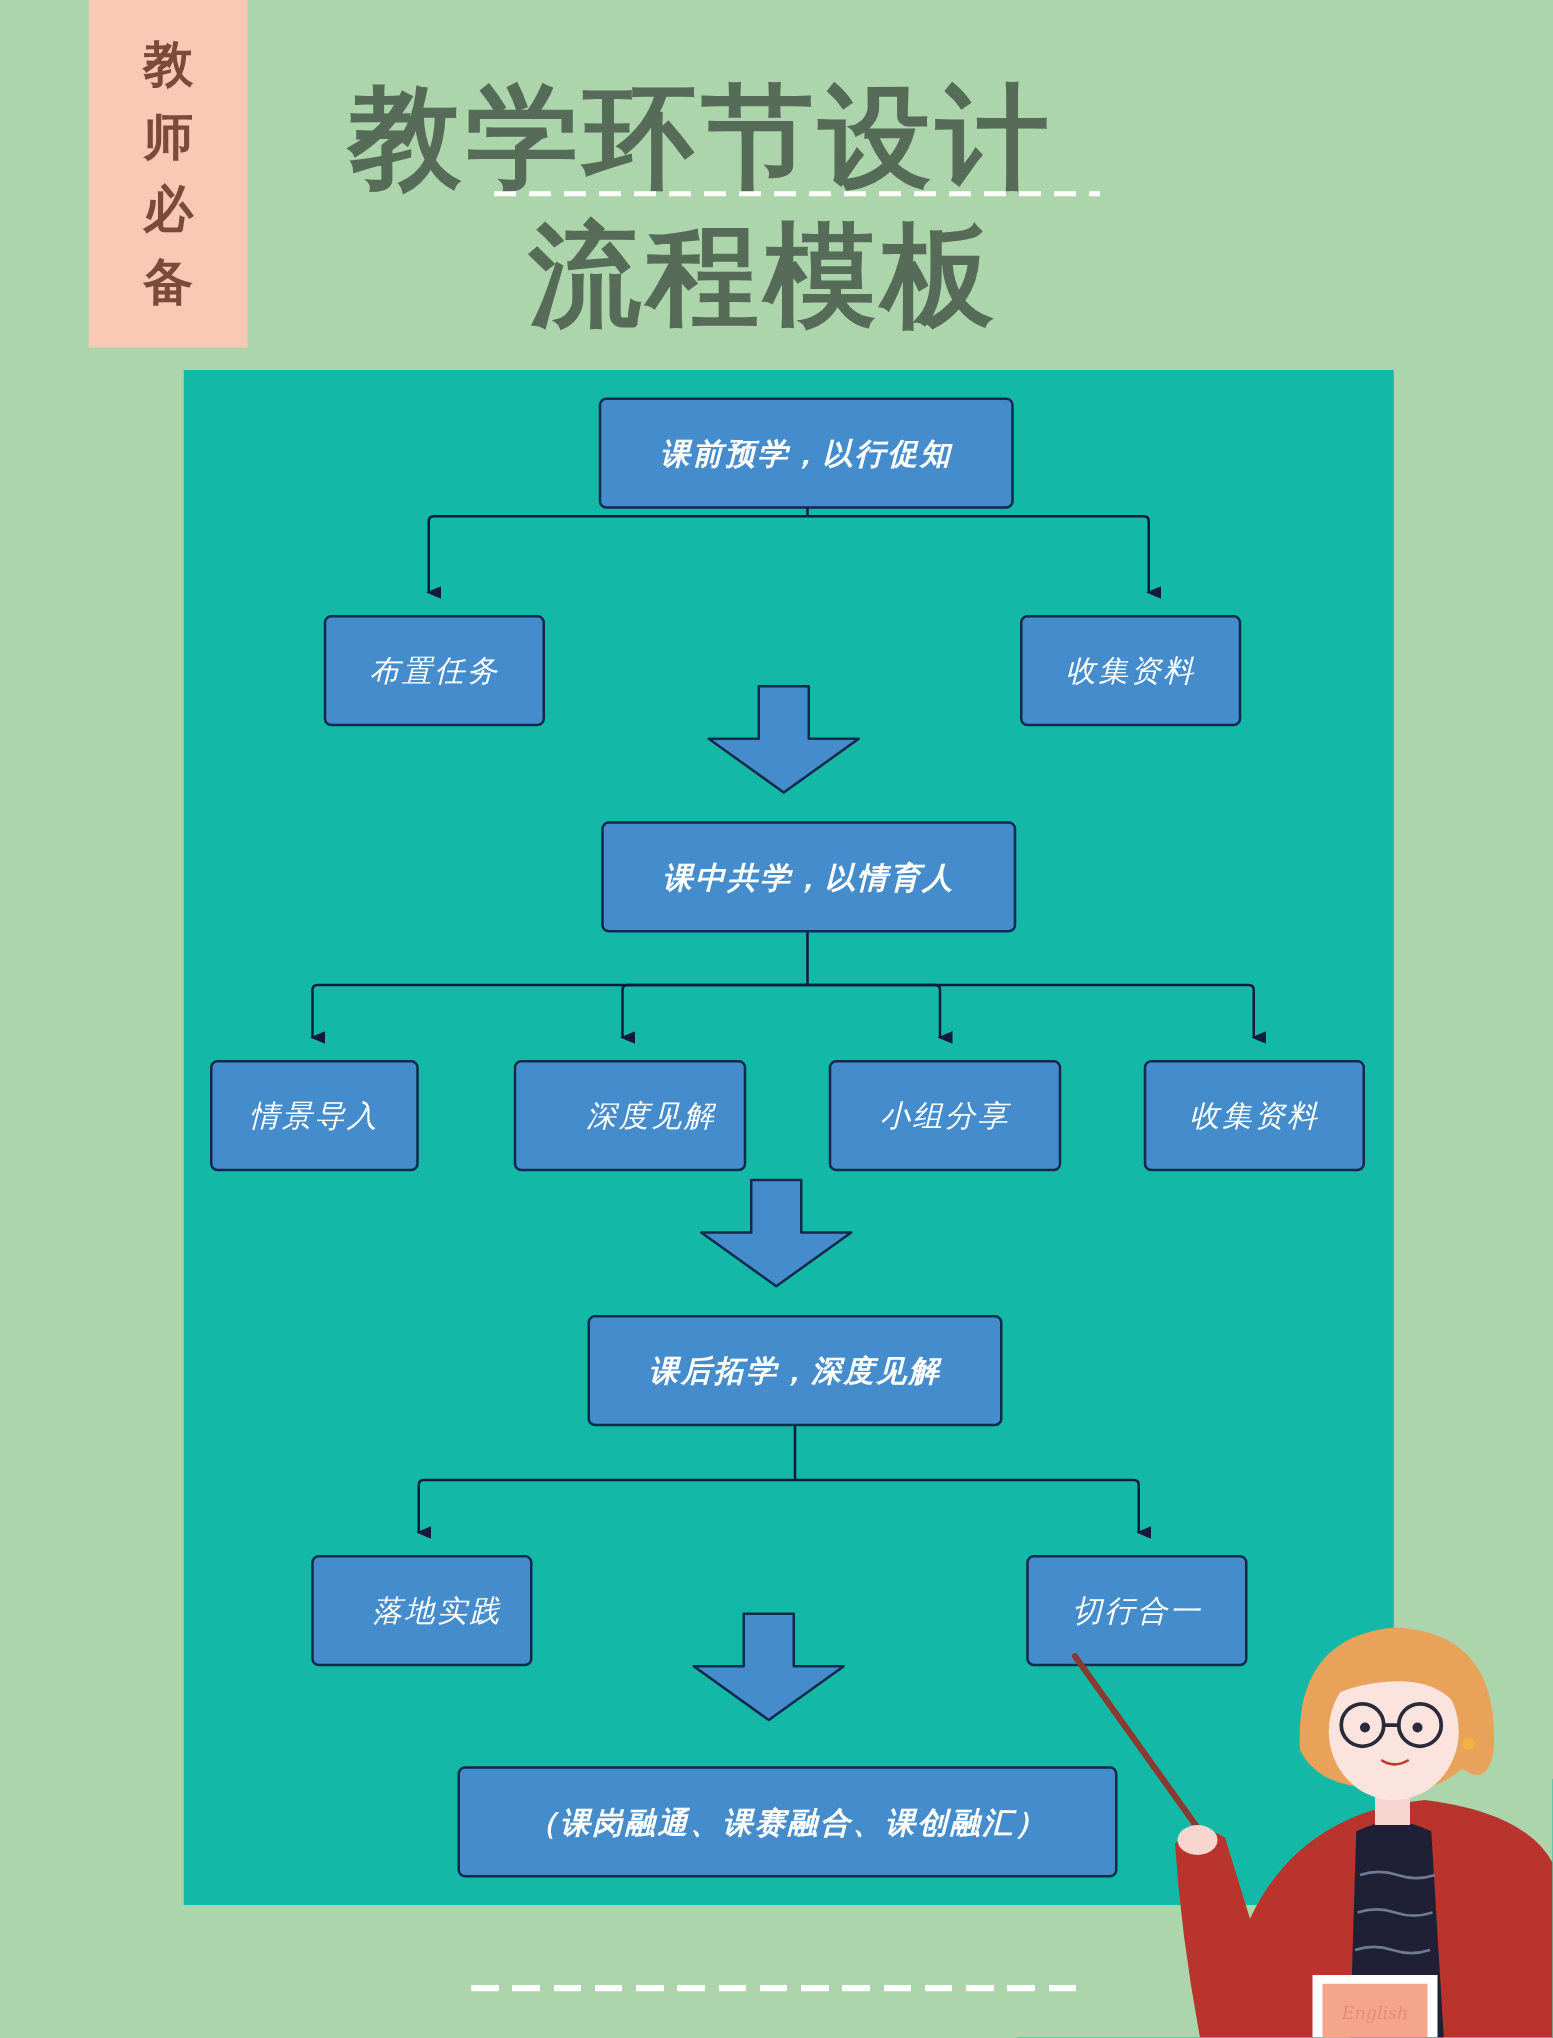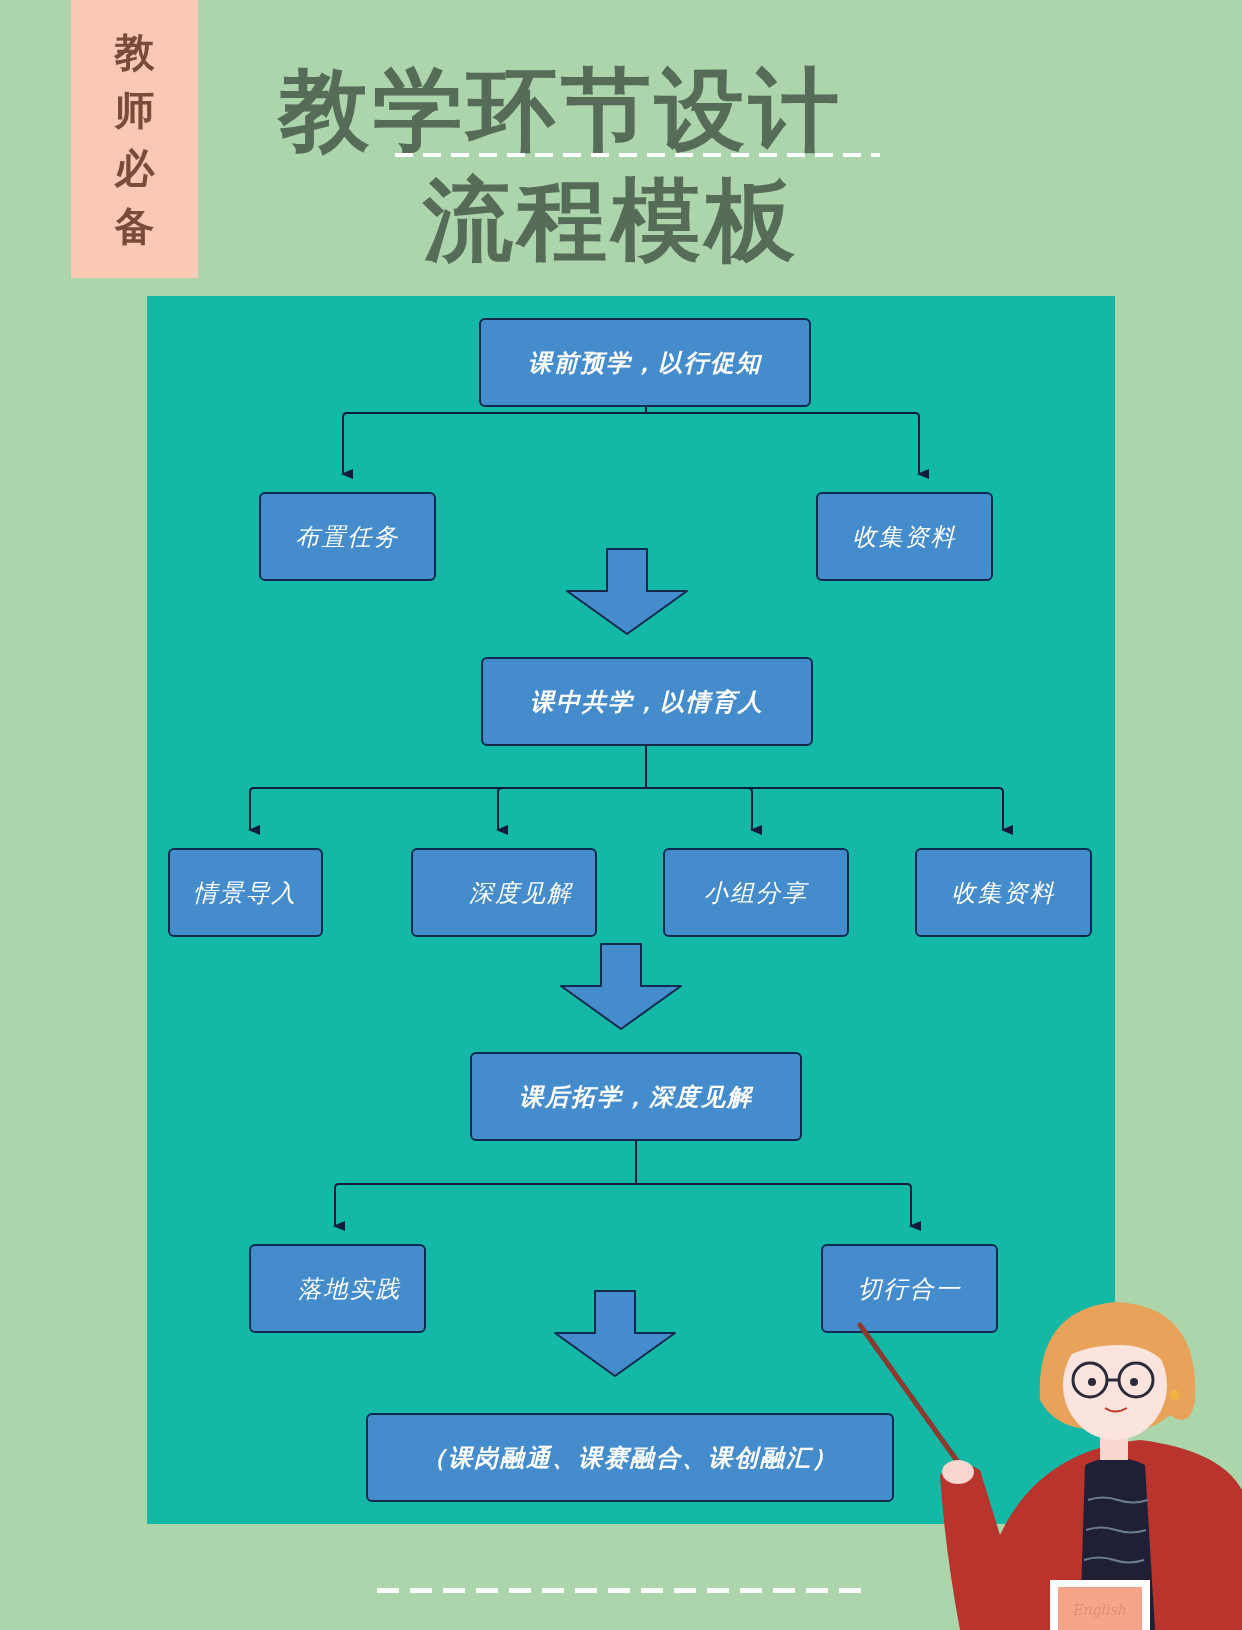--- a/index.html
+++ b/index.html
@@ -101,7 +101,7 @@
   <div class="node main" style="left:334px;top:361px;width:332px;height:89px;">
     <span>课中共学，以情育人</span>
   </div>
-  <div class="node" style="left:21px;top:552px;width:155px;height:89px;">
+  <div class="node" style="left:21px;top:552px;width:167px;height:89px;">
     <span>情景导入</span>
   </div>
   <div class="node" style="left:264px;top:552px;width:186px;height:89px;padding-left:34px;">

